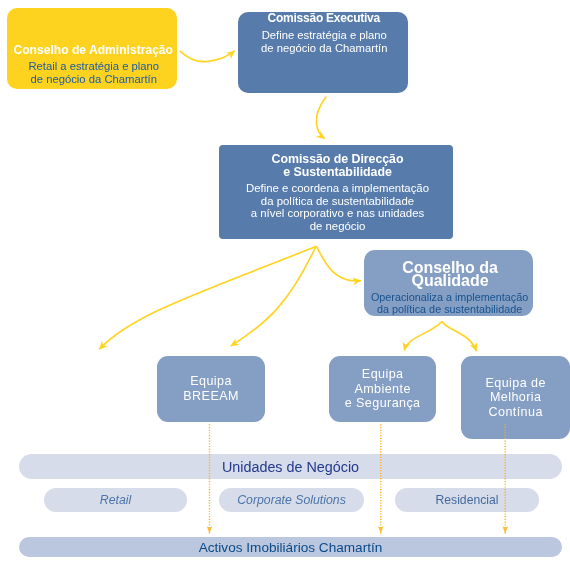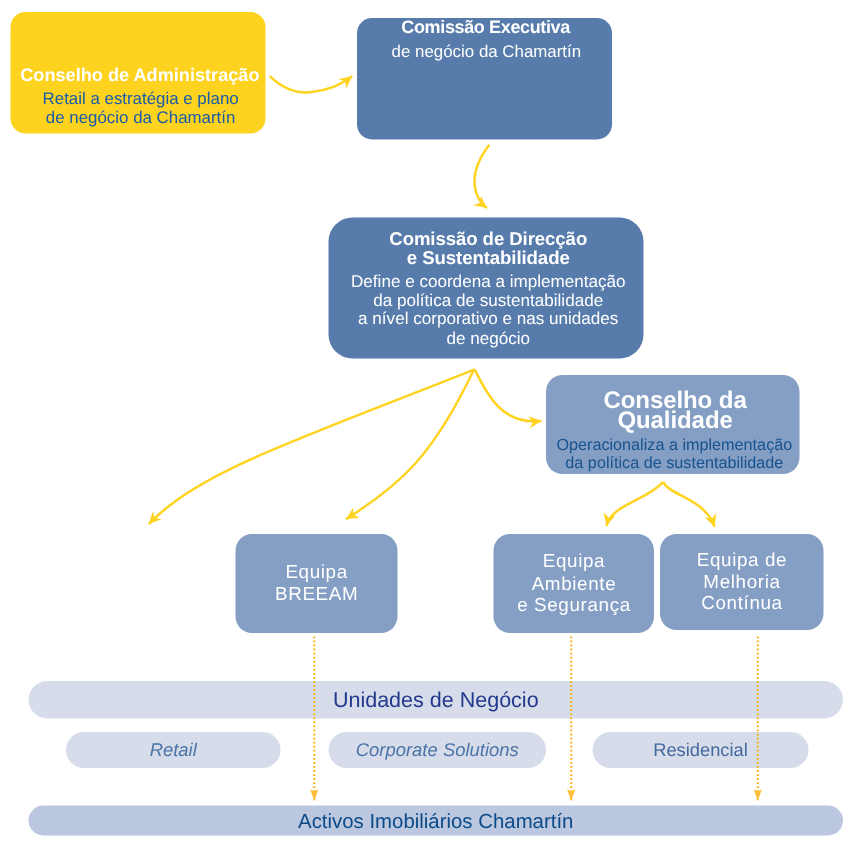--- a/index.html
+++ b/index.html
@@ -76,6 +76,7 @@
   <div class="node" id="node-ce">
     <div class="n-title">Comissão Executiva</div>
     <div class="n-sub">
+        <div>Define estratégia e plano</div>
         <div>de negócio da Chamartín</div>
       </div>
   </div>

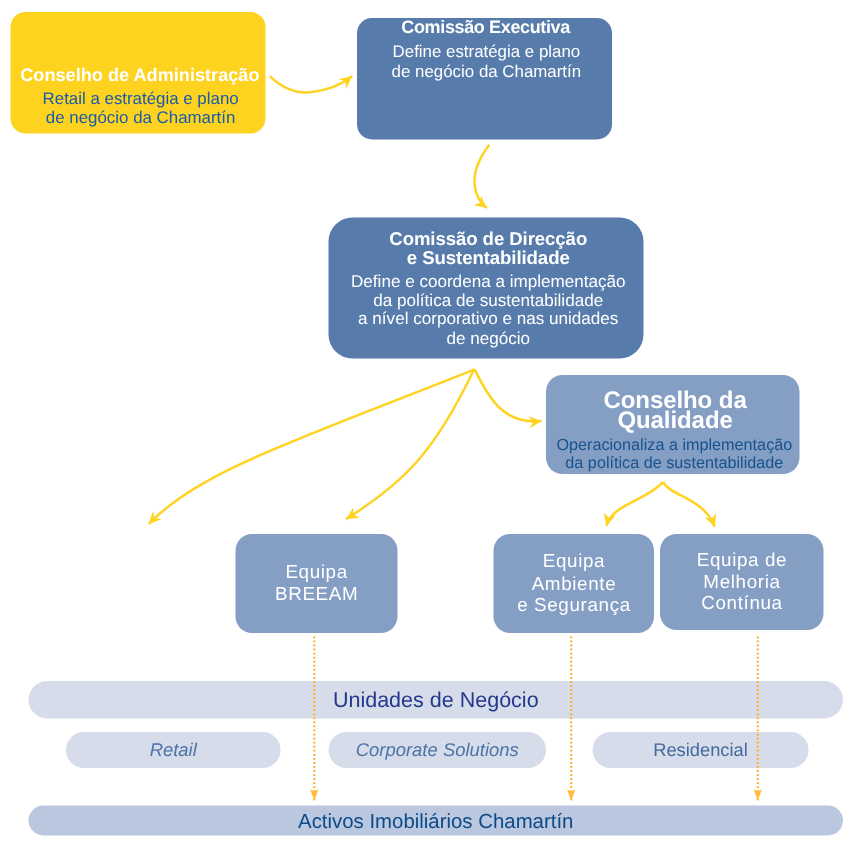--- a/index.html
+++ b/index.html
@@ -23,7 +23,7 @@
   #node-ce .n-title{font-size:12px;line-height:13px;letter-spacing:-0.24px;padding-left:2px;}
   #node-ce .n-sub{font-size:11.25px;line-height:12.7px;color:#FFFFFF;margin-top:4px;padding-left:3px;}
 
-  #node-cd{left:219px;top:145px;width:210px;height:93.5px;border-radius:16px;background:#577CAC;align-items:center;}
+  #node-cd{left:219px;top:145px;width:234px;height:93.5px;border-radius:4px;background:#577CAC;align-items:center;}
   #node-cd .n-title{font-size:12.4px;line-height:13px;margin-top:8px;letter-spacing:-0.05px;padding-left:3px;}
   #node-cd .n-sub{font-size:11.4px;line-height:12.5px;color:#FFFFFF;margin-top:3px;padding-left:3px;}
 

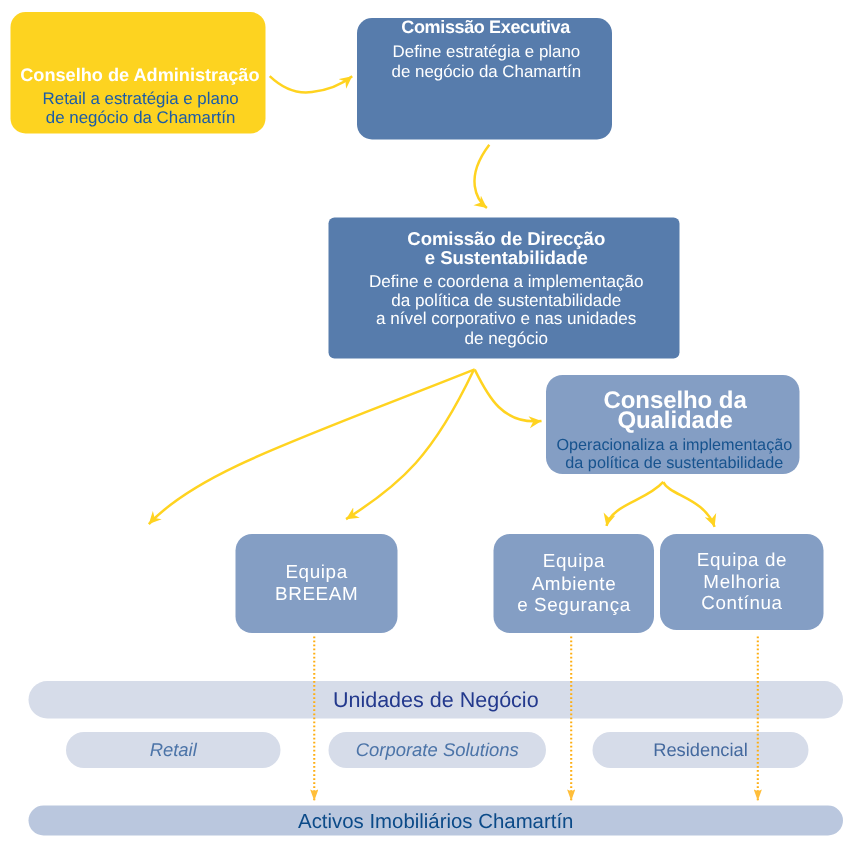--- a/index.html
+++ b/index.html
@@ -38,7 +38,7 @@
   #team-0{left:34.4px;top:355.8px;width:107.2px;height:66px;}
   #team-1{left:157.2px;top:355.8px;width:107.8px;height:66px;}
   #team-2{left:328.9px;top:355.8px;width:107.5px;height:66px;}
-  #team-3{left:440px;top:355.8px;width:109.3px;height:64px;}
+  #team-3{left:461px;top:355.8px;width:109.3px;height:83px;}
 
   .bar{position:absolute;box-sizing:border-box;display:flex;align-items:center;
        justify-content:center;text-align:center;}

